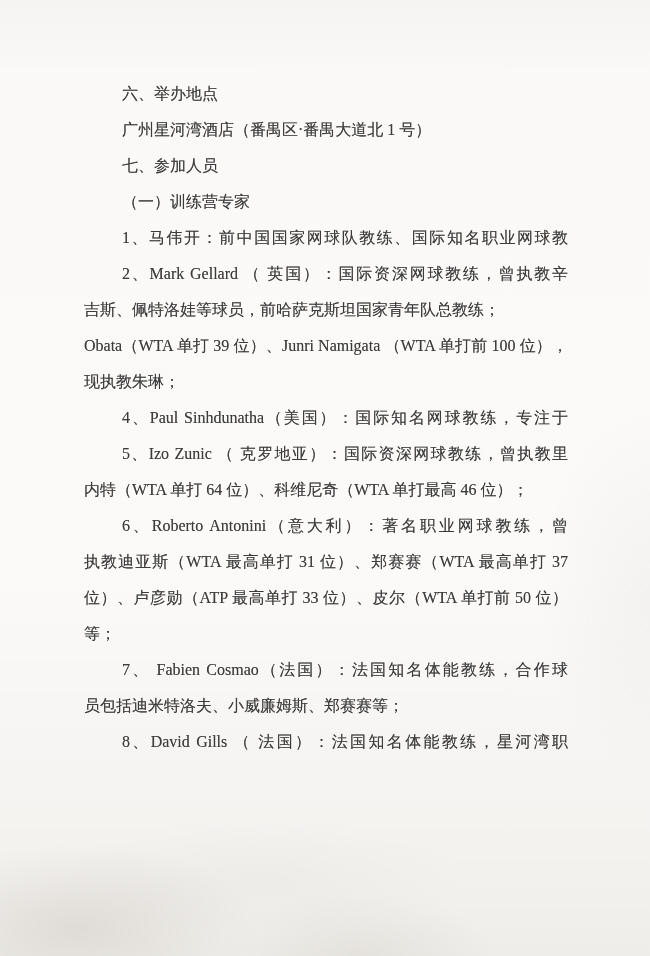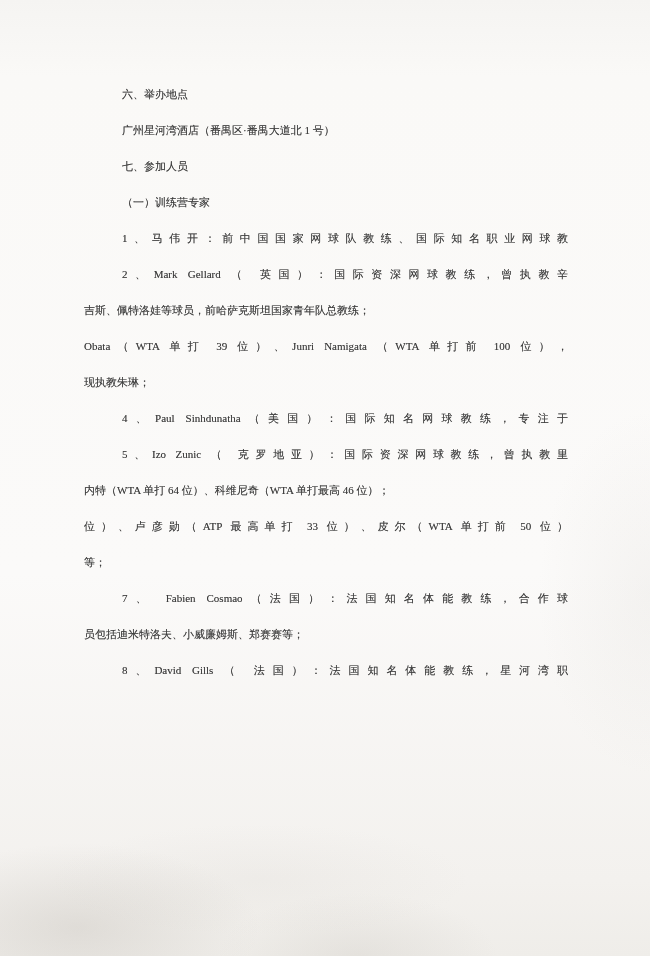--- a/index.html
+++ b/index.html
@@ -29,7 +29,7 @@
   }
   .line {
     margin: 0;
-    font-size: 11px;
+    font-size: 16px;
     line-height: 36px;
     color: #3c3c3c;
     text-shadow: 0 0 0.5px rgba(70,70,70,0.55);

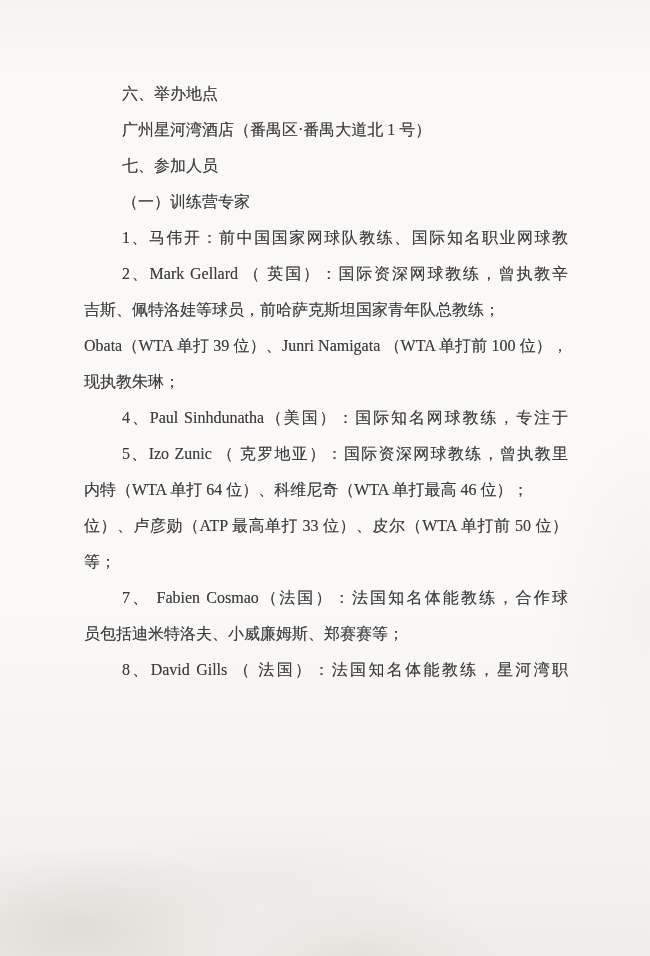--- a/index.html
+++ b/index.html
@@ -59,6 +59,7 @@
       <p class="line indent full">4、Paul Sinhdunatha（美国）：国际知名网球教练，专注于</p>
       <p class="line indent full">5、Izo Zunic （ 克罗地亚）：国际资深网球教练，曾执教里</p>
       <p class="line">内特（WTA 单打 64 位）、科维尼奇（WTA 单打最高 46 位）；</p>
+      <p class="line indent full">6、Roberto Antonini（意大利）：著名职业网球教练，曾</p>
       <p class="line full">位）、卢彦勋（ATP 最高单打 33 位）、皮尔（WTA 单打前 50 位）</p>
       <p class="line">等；</p>
       <p class="line indent full">7、 Fabien Cosmao（法国）：法国知名体能教练，合作球</p>

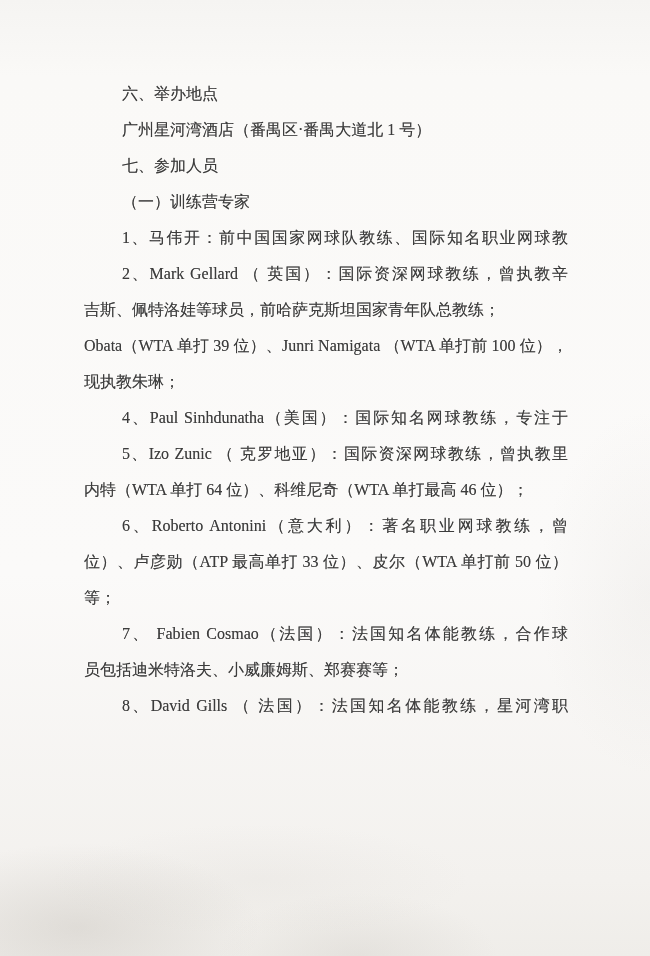--- a/index.html
+++ b/index.html
@@ -60,6 +60,7 @@
       <p class="line indent full">5、Izo Zunic （ 克罗地亚）：国际资深网球教练，曾执教里</p>
       <p class="line">内特（WTA 单打 64 位）、科维尼奇（WTA 单打最高 46 位）；</p>
       <p class="line indent full">6、Roberto Antonini（意大利）：著名职业网球教练，曾</p>
+      <p class="line full">执教迪亚斯（WTA 最高单打 31 位）、郑赛赛（WTA 最高单打 37</p>
       <p class="line full">位）、卢彦勋（ATP 最高单打 33 位）、皮尔（WTA 单打前 50 位）</p>
       <p class="line">等；</p>
       <p class="line indent full">7、 Fabien Cosmao（法国）：法国知名体能教练，合作球</p>

